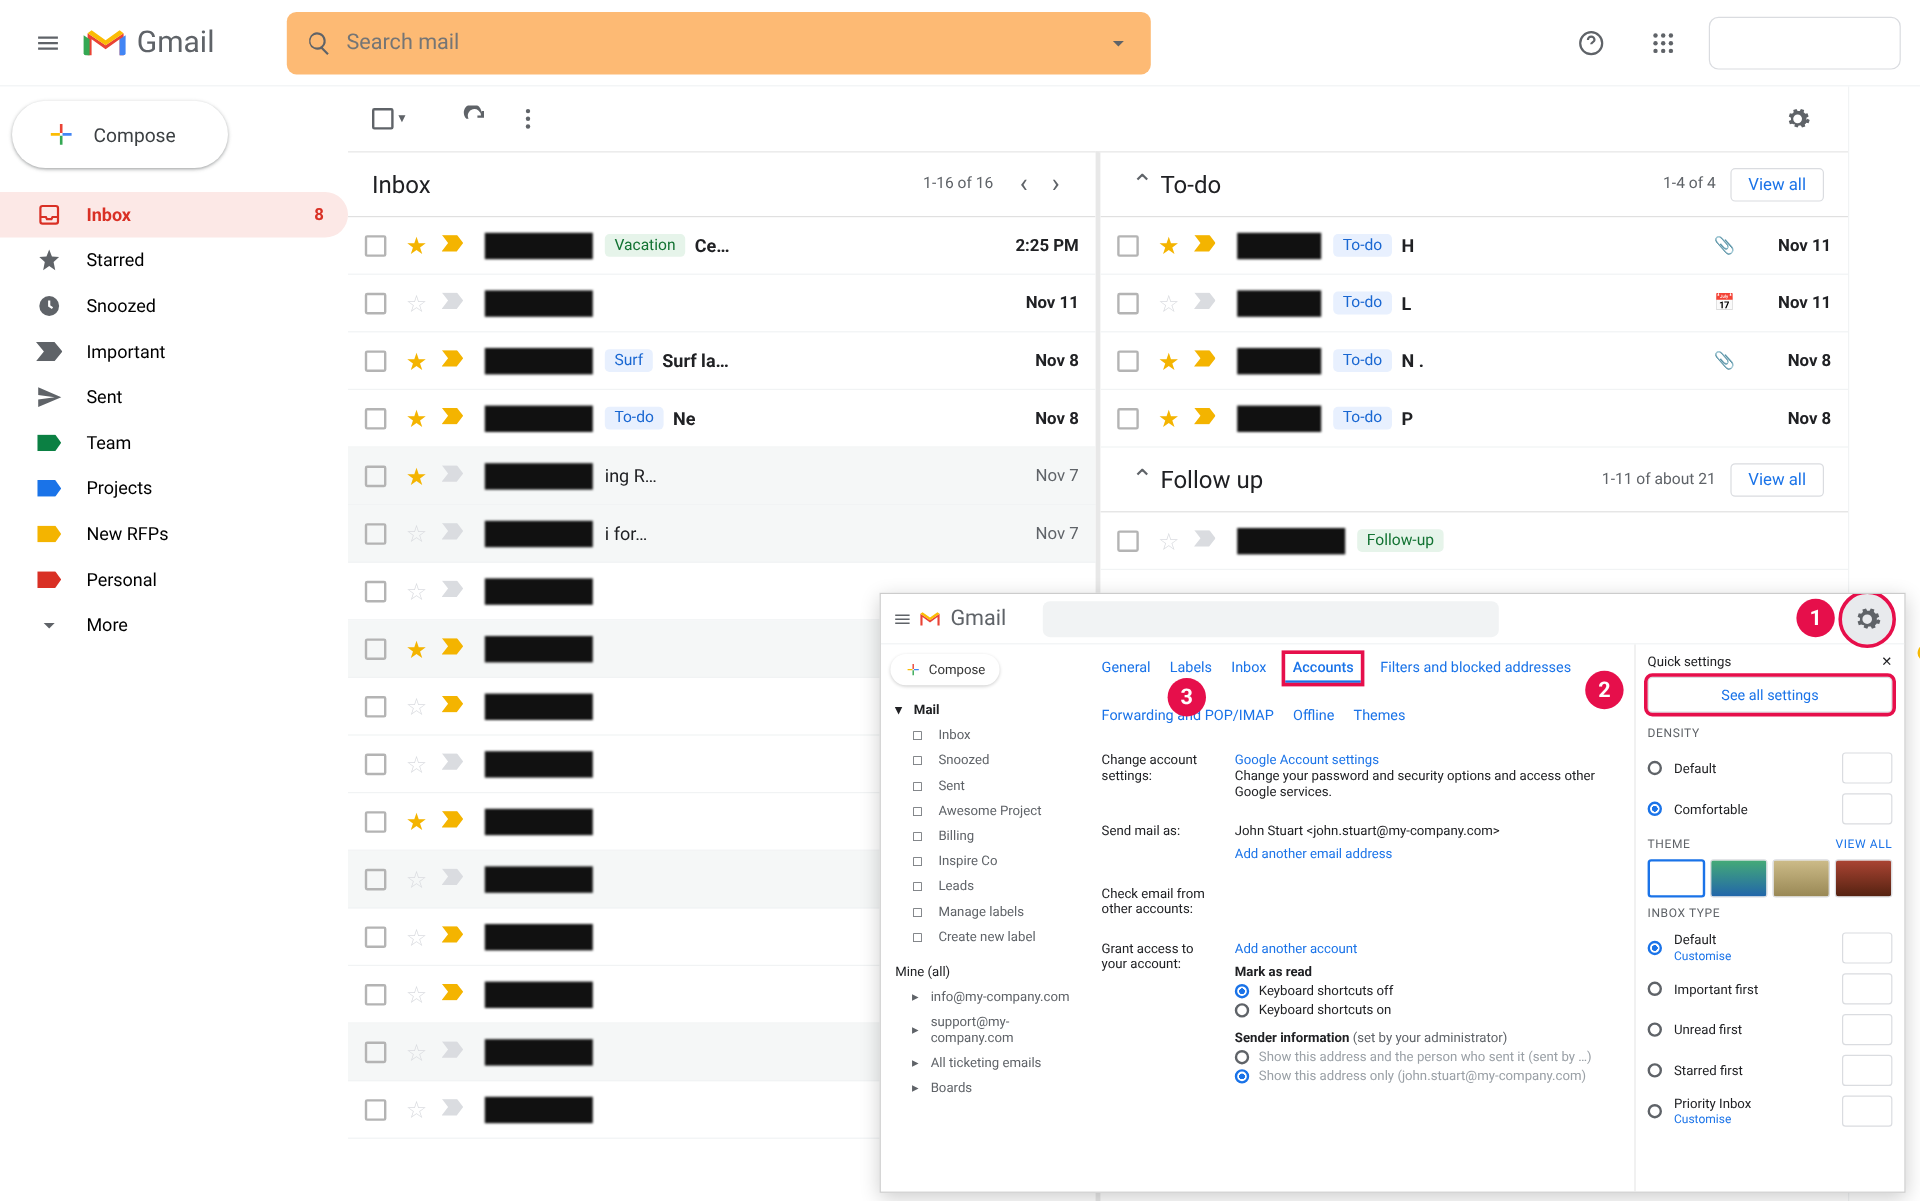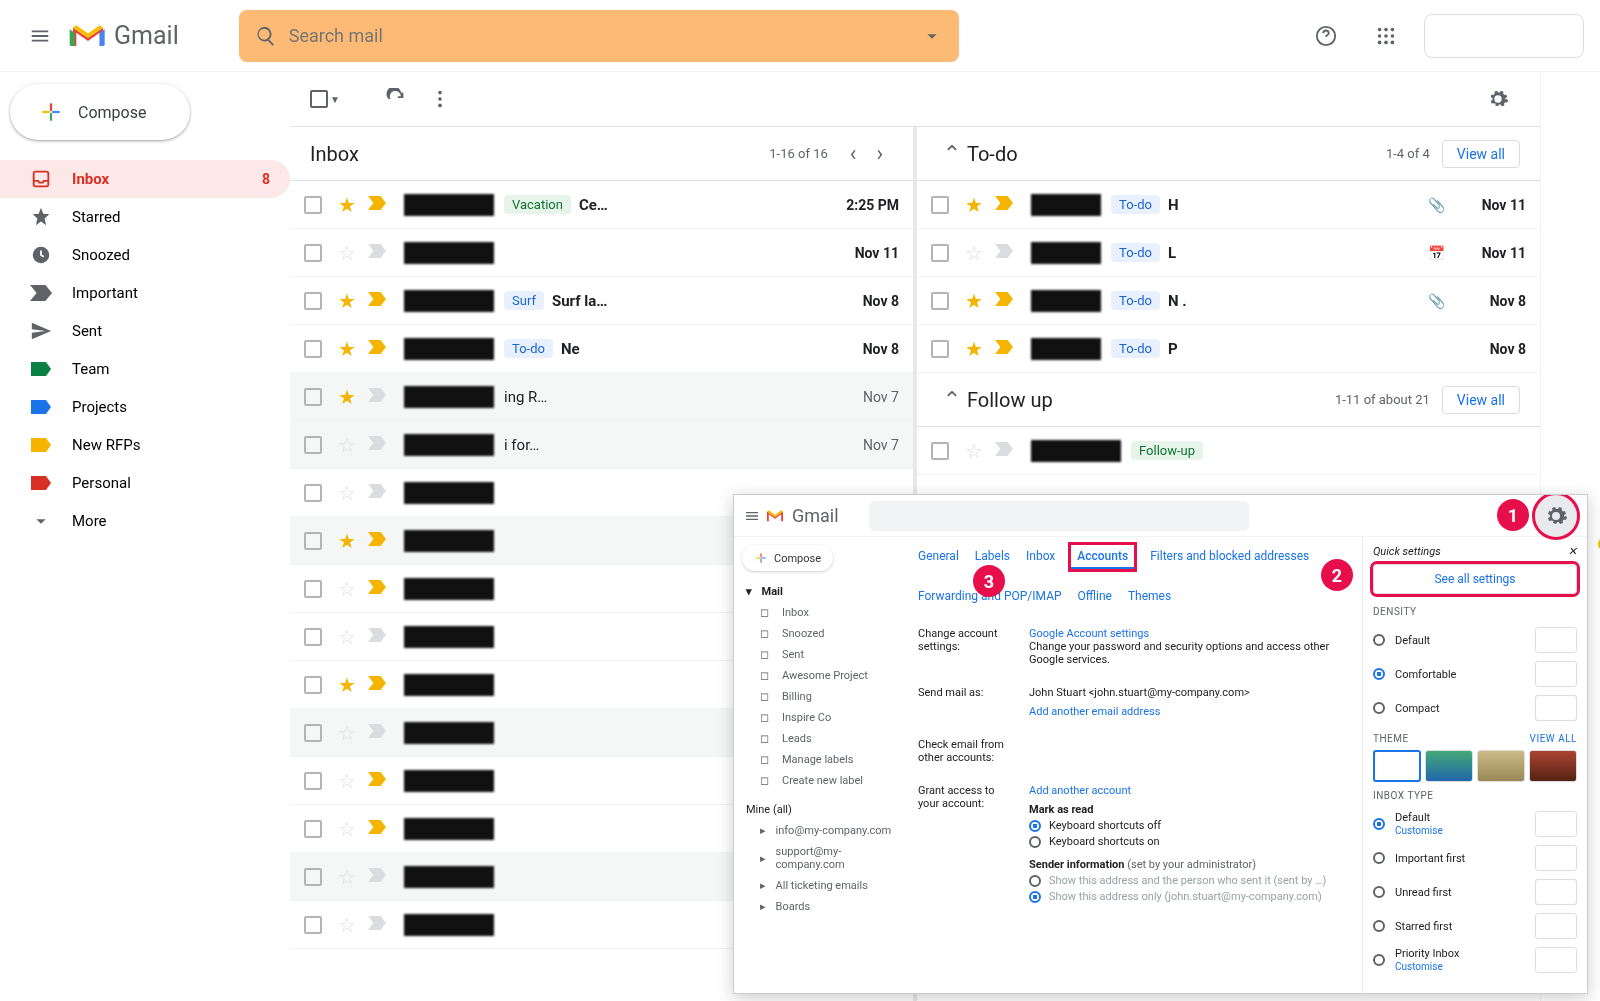--- a/index.html
+++ b/index.html
@@ -99,7 +99,7 @@
 .o-radio.on .rdot { border-color: #1a73e8; background: radial-gradient(circle, #1a73e8 40%, transparent 45%); }
 
 .overlay .o-quicksettings { width: 225px; border-left: 1px solid #e8e8e8; padding: 8px 10px; font-size: 11px; position: relative; }
-.qs-title { font-size: 11px; color: #202124; margin-bottom: 4px; display:flex; justify-content:space-between;font-style:italic; }
+.qs-title { font-size: 11px; color: #202124; margin-bottom: 4px; display:flex; justify-content:space-between; }
 .qs-all-btn { display: block; text-align: center; padding: 7px; border: 1px solid #dadce0; border-radius: 4px; color: #1a73e8; margin: 6px 0 12px; cursor: pointer; font-size: 12px; }
 .qs-section-title { font-size: 10px; text-transform: uppercase; color: #5f6368; letter-spacing: 0.5px; margin: 8px 0 6px; display:flex; justify-content:space-between; align-items:center; }
 .qs-radio-row { display: flex; align-items: center; gap: 10px; padding: 4px 0; }

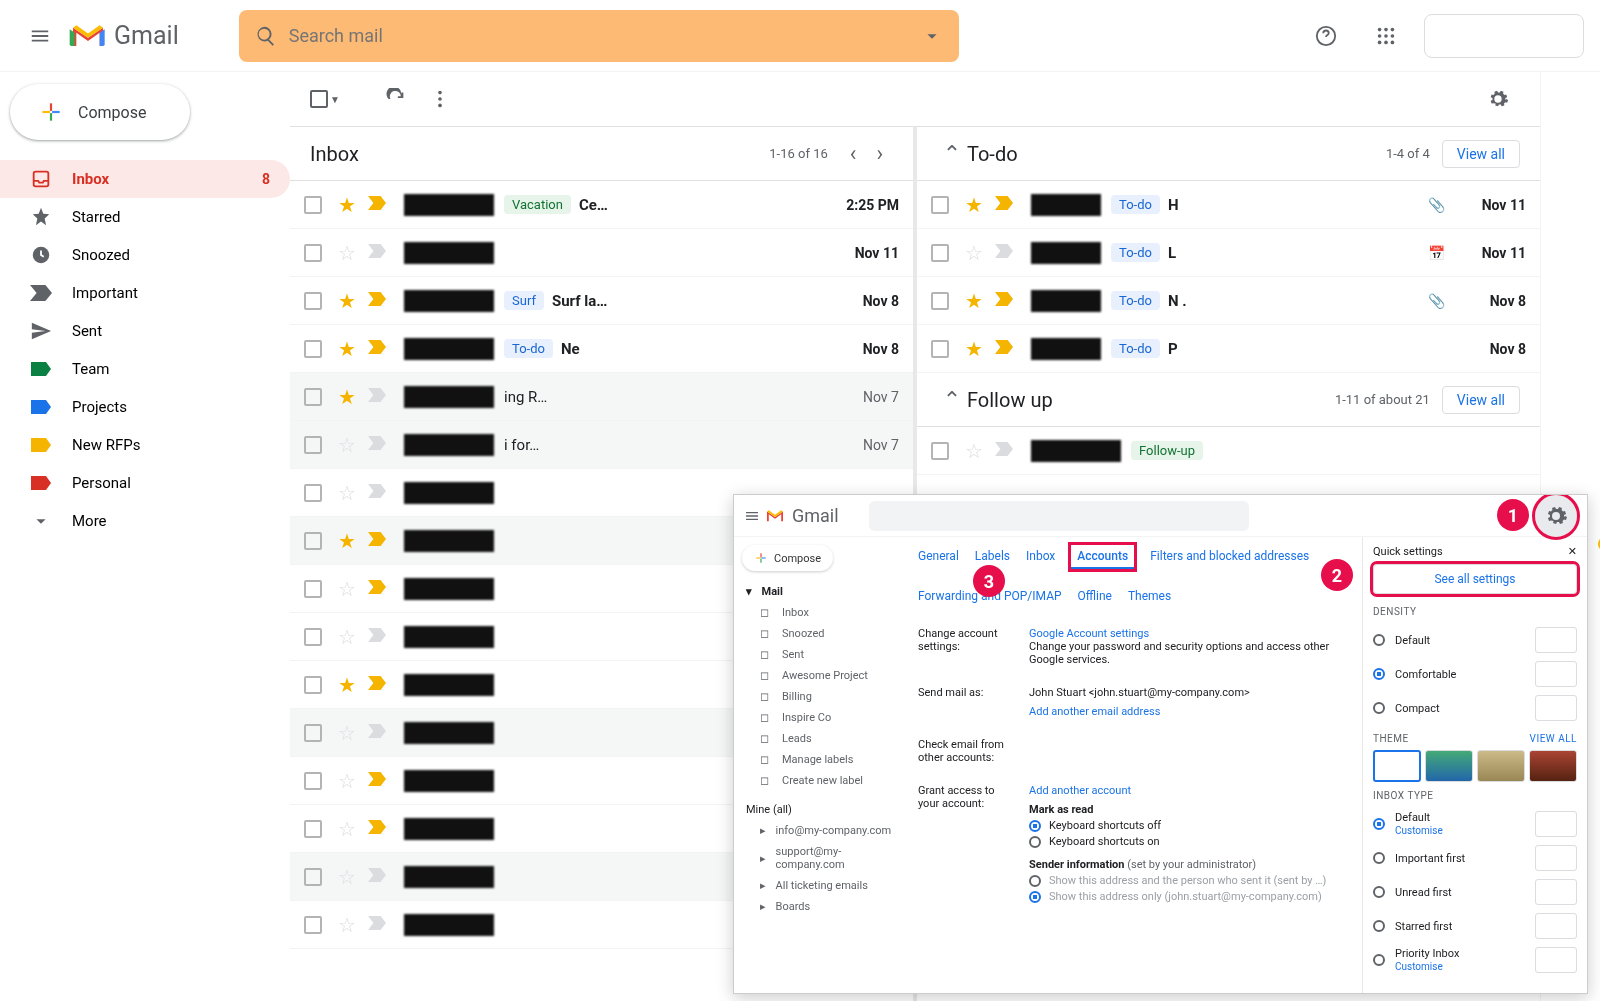--- a/index.html
+++ b/index.html
@@ -713,11 +713,6 @@
             <span>Comfortable</span>
             <span class="thumb"></span>
           </div>
-          <div class="qs-radio-row">
-            <span class="rdot"></span>
-            <span>Compact</span>
-            <span class="thumb"></span>
-          </div>
         </div>
       <div class="qs-section-title">
           <span>THEME</span>

